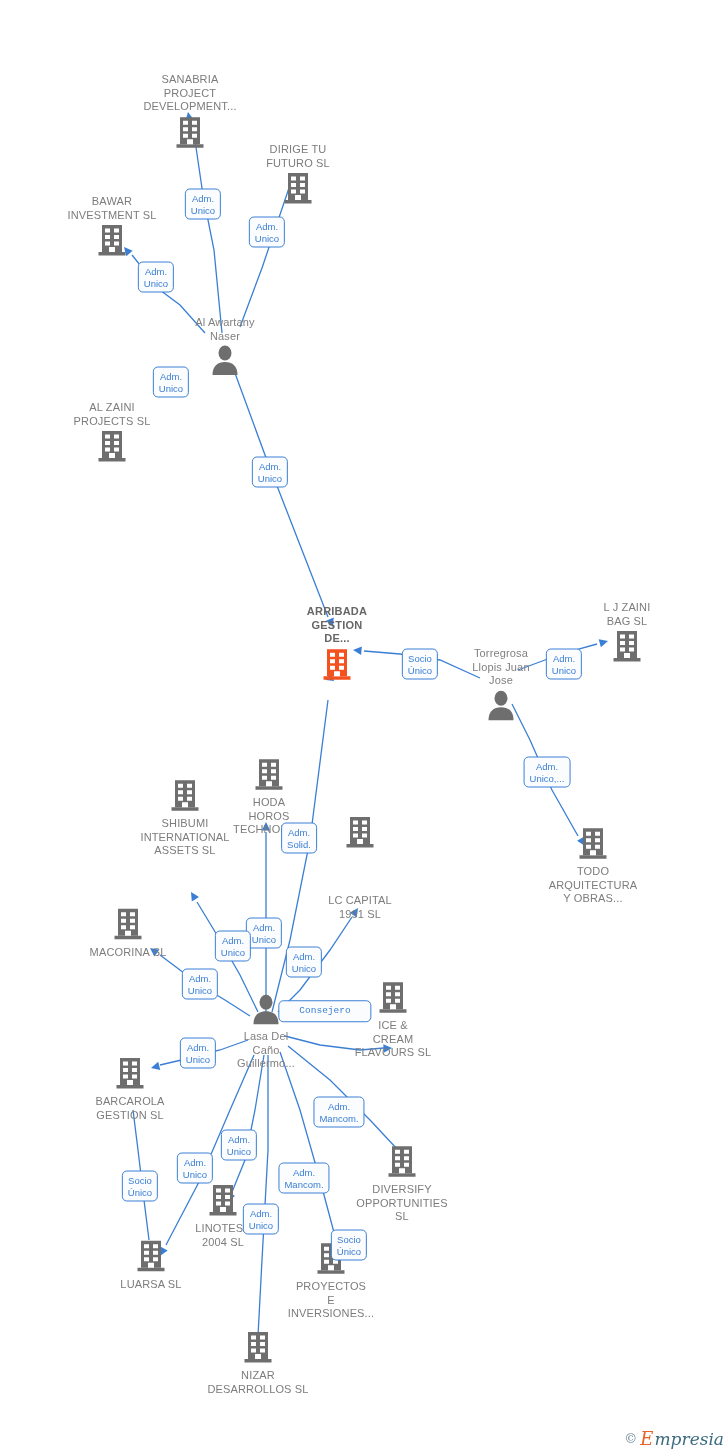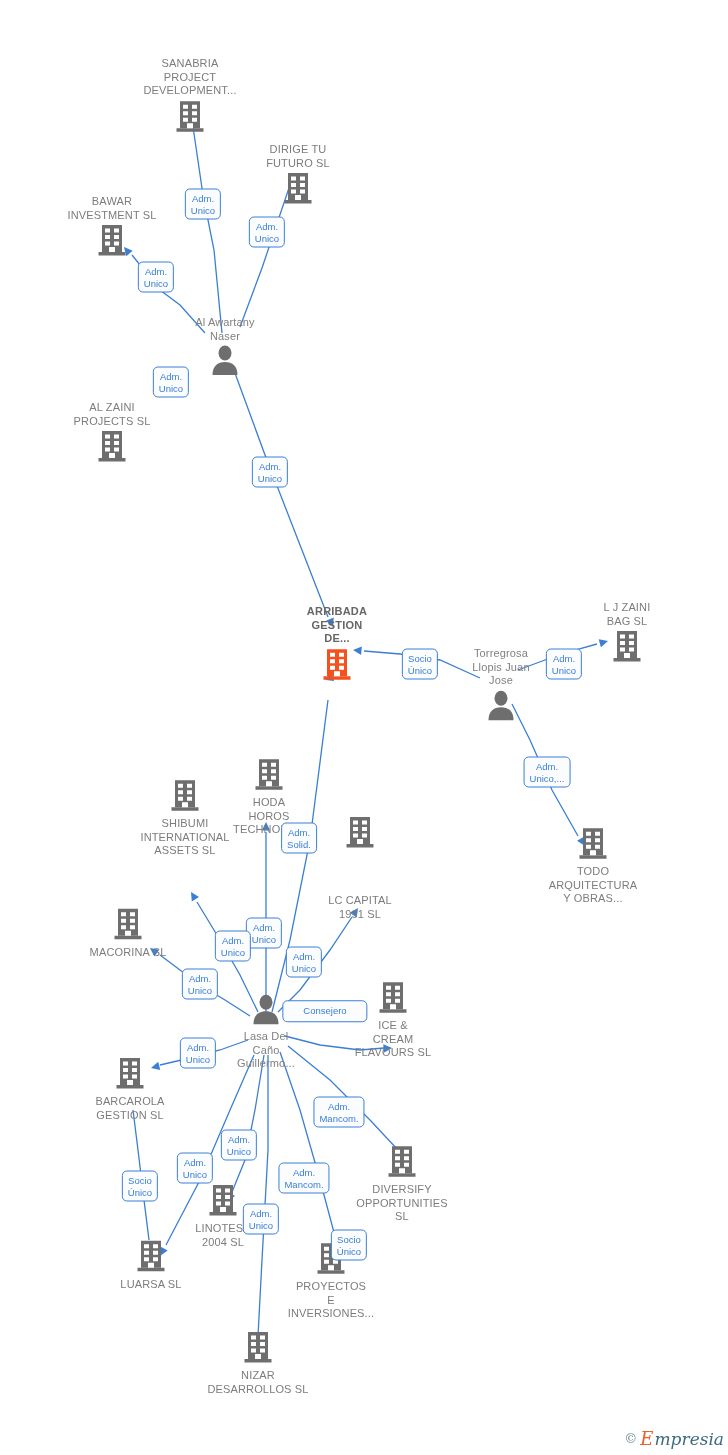--- a/index.html
+++ b/index.html
@@ -81,7 +81,7 @@
       <polygon points="150,1250 144.81718290309828,1242.0609567994586 153.1573483463884,1241.0601369462636" fill="#3a7fd5"></polygon>
     </svg>
   <div id="nodes-layer">
-      <div class="node above" style="left: 190px; top: 97px;">
+      <div class="node above" style="left: 190px; top: 113px;">
         <span class="lbl">SANABRIA
 PROJECT
 DEVELOPMENT...</span>

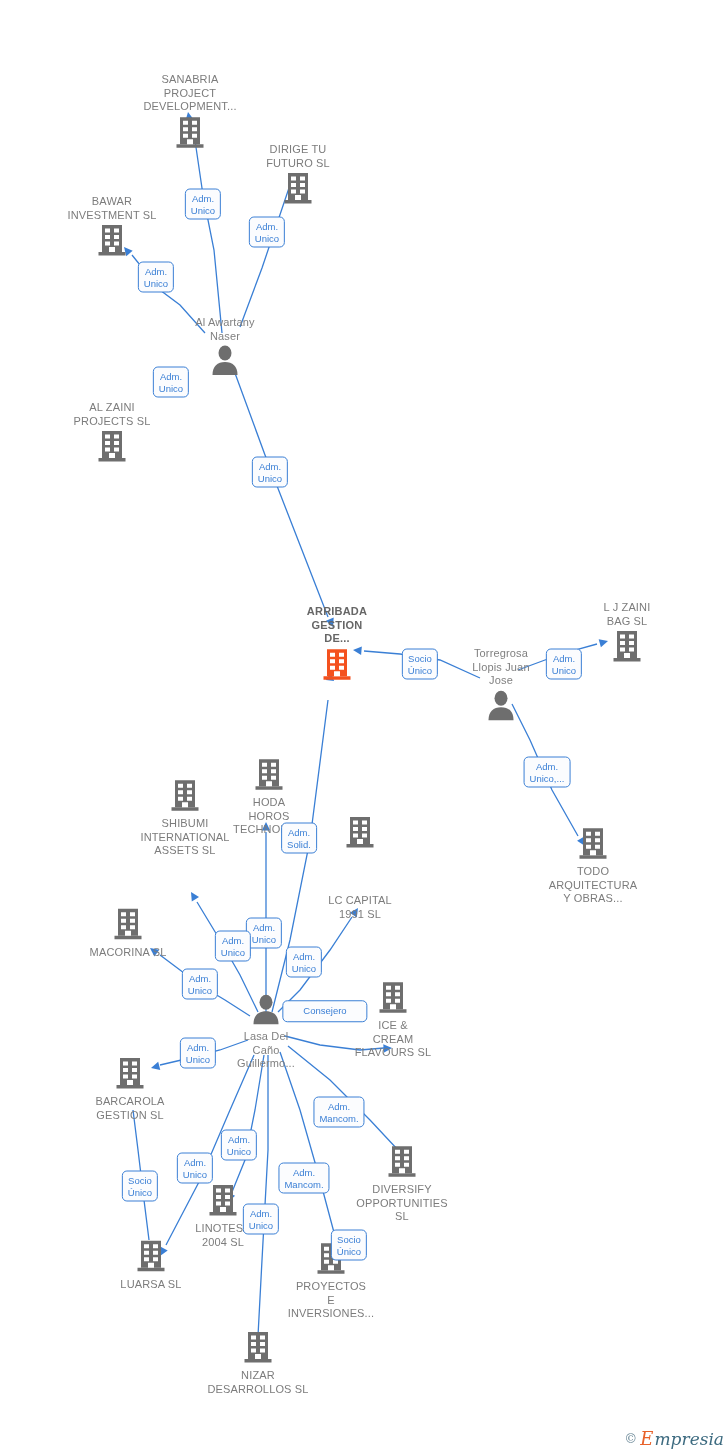--- a/index.html
+++ b/index.html
@@ -25,7 +25,7 @@
          color:#3a7fd5;font-size:9.5px;line-height:11.5px;
          padding:3px 5px;text-align:center;white-space:pre-line;
          box-sizing:border-box;}
-  .badge.one{padding:4px 20px;}
+  .badge.one{padding:4px 20px;font-family:Liberation Mono, monospace;}
 
   #watermark{position:absolute;right:4px;bottom:6px;
              font-size:15px;color:#5a7a8c;

